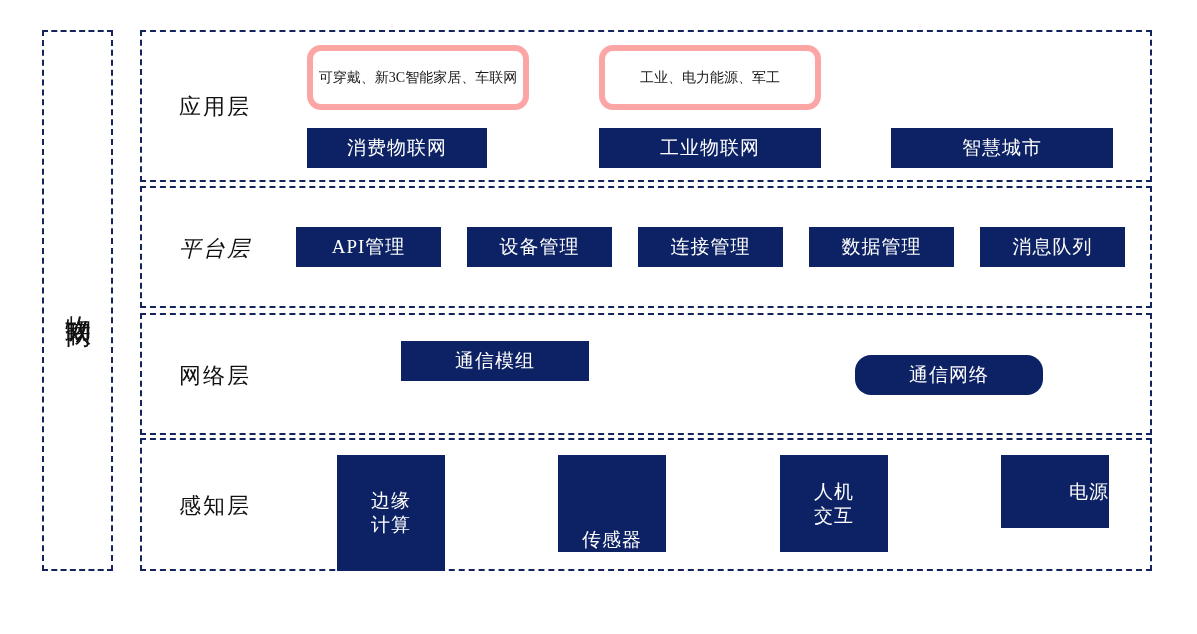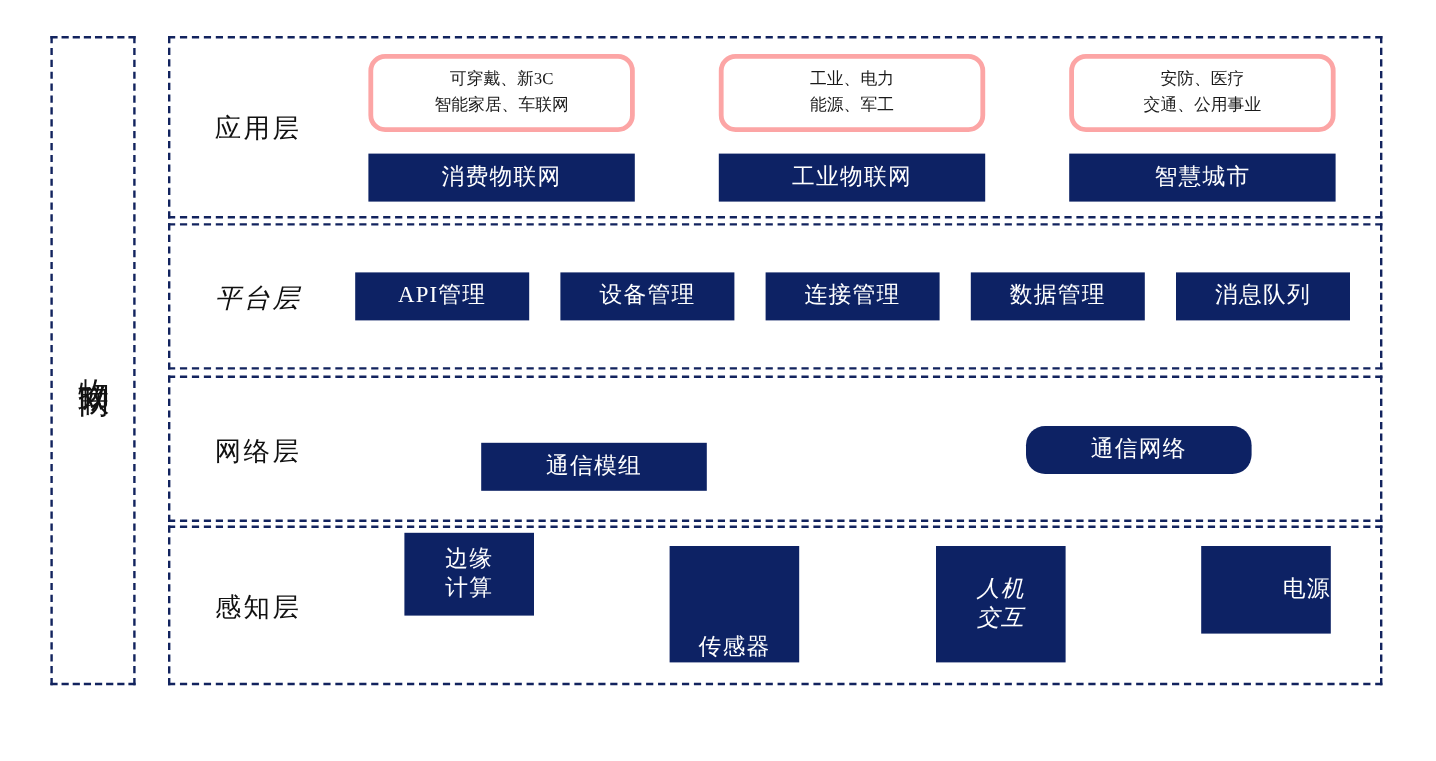--- a/index.html
+++ b/index.html
@@ -74,12 +74,12 @@
   
   .domain-box {
     position: absolute;
-    border: 4px solid #fca5a5;
+    border: 6px solid #fca5a5;
     border-radius: 14px;
     box-sizing: border-box;
     background: #ffffff;
     display: flex;
-    flex-direction: column;
+    flex-direction: row;
     align-items: center;
     justify-content: center;
     color: #1a1a1a;

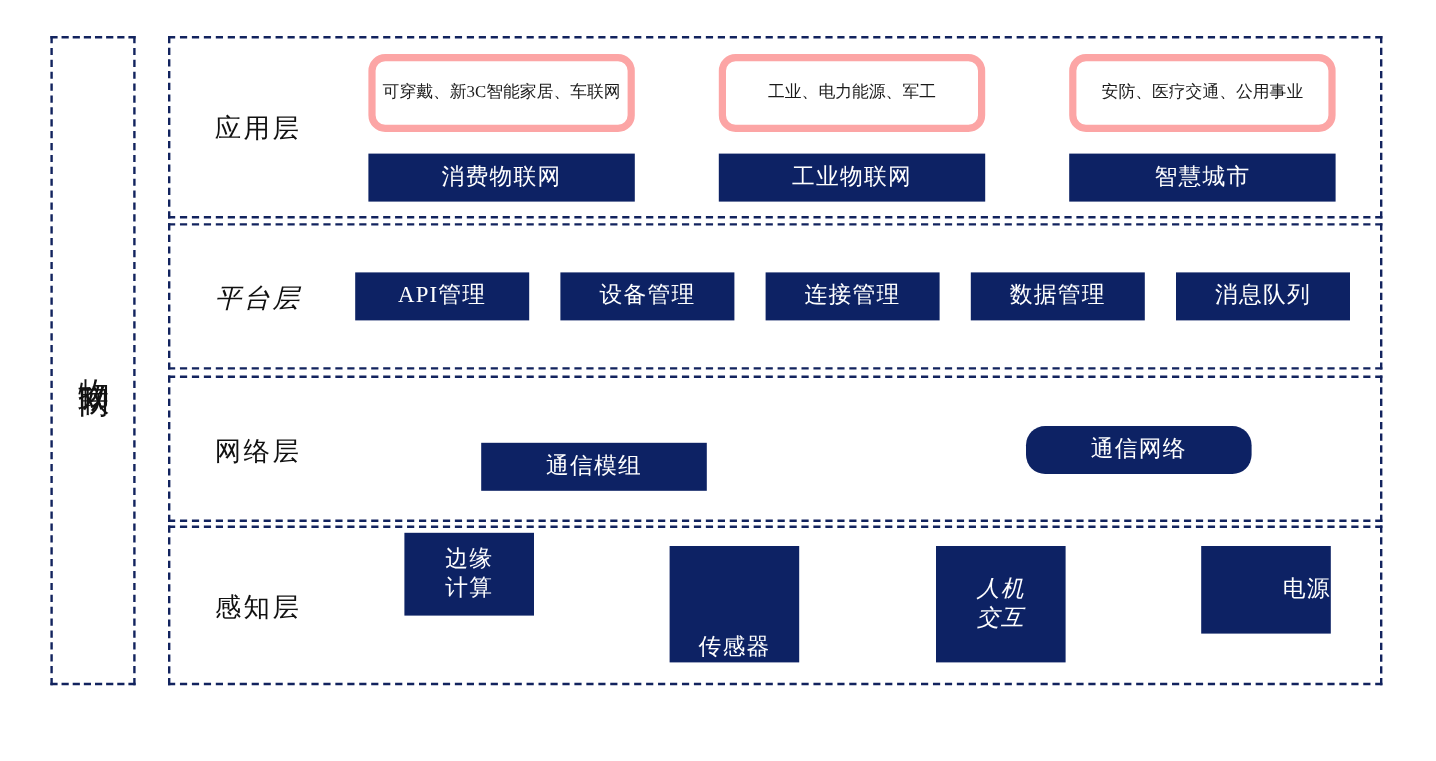--- a/index.html
+++ b/index.html
@@ -154,10 +154,6 @@
     <span class="line">工业、电力</span>
     <span class="line">能源、军工</span>
   </div>
-  <div class="domain-box" id="domain-2">
-    <span class="line">安防、医疗</span>
-    <span class="line">交通、公用事业</span>
-  </div>
 
   <div class="navy-box" id="app-0">
     <span class="line">消费物联网</span>

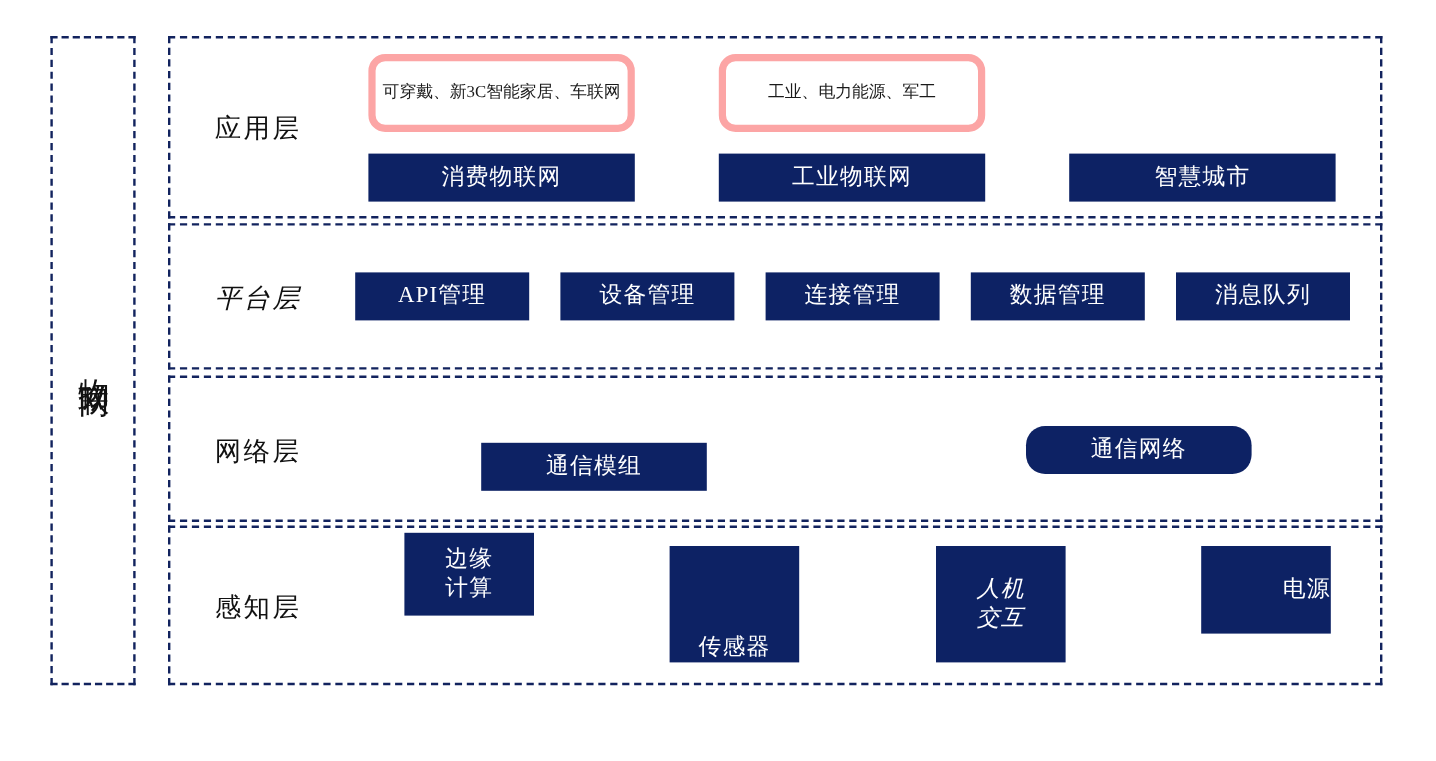--- a/index.html
+++ b/index.html
@@ -113,7 +113,7 @@
   .navy-box .line { display: block; white-space: nowrap; }
 
   
-  #app-0 { left: 307px; top: 128px; width: 222px; height: 40px; }
+  #app-0 { left: 307px; top: 128px; width: 180px; height: 40px; }
   #app-1 { left: 599px; top: 128px; width: 222px; height: 40px; }
   #app-2 { left: 891px; top: 128px; width: 222px; height: 40px; }
 

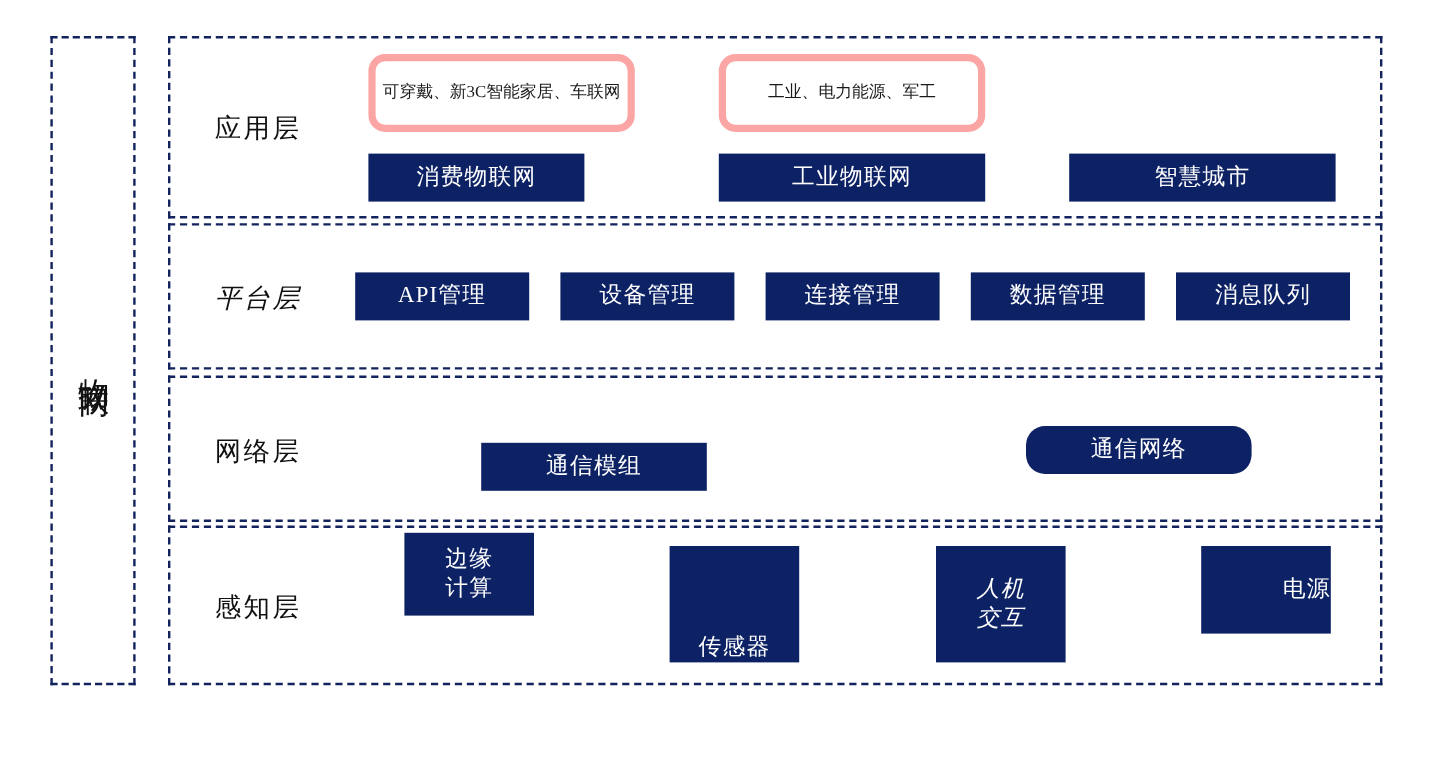--- a/index.html
+++ b/index.html
@@ -125,7 +125,7 @@
   #plat-4 { left: 980px;  top: 227px; width: 145px; height: 40px; }
 
   
-  #net-0 { left: 401px; top: 369px; width: 188px; height: 40px; }
+  #net-0 { left: 401px; top: 341px; width: 188px; height: 40px; }
   #net-1 { left: 855px; top: 355px; width: 188px; height: 40px; border-radius: 16px; }
 
   

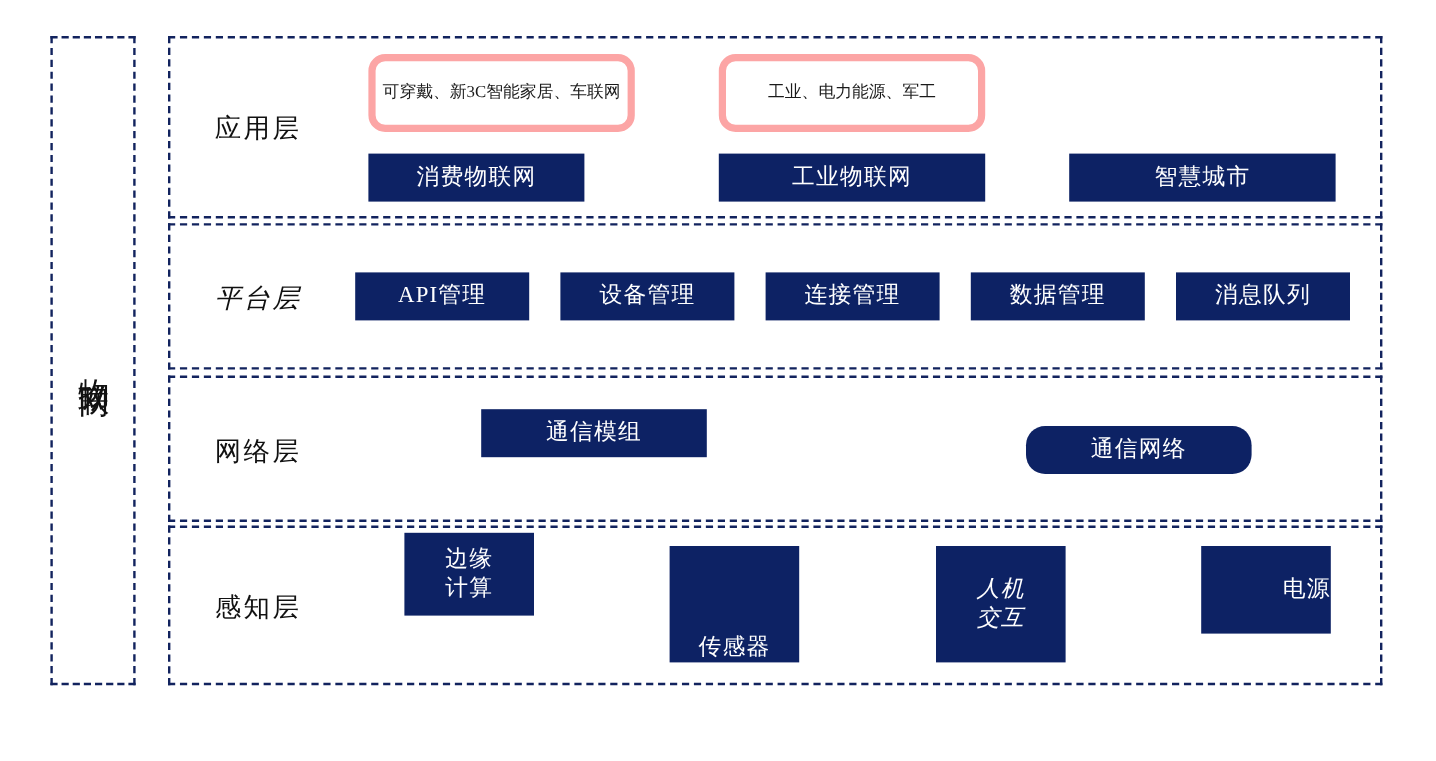--- a/index.html
+++ b/index.html
@@ -129,7 +129,7 @@
   #net-1 { left: 855px; top: 355px; width: 188px; height: 40px; border-radius: 16px; }
 
   
-  #sens-0 { left: 337px;  top: 444px; width: 108px; height: 69px; }
+  #sens-0 { left: 337px;  top: 455px; width: 108px; height: 116px; }
   #sens-1 { left: 558px;  top: 455px; width: 108px; height: 97px; justify-content: flex-end; }
   #sens-2 { left: 780px;  top: 455px; width: 108px; height: 97px; font-style: italic; }
   #sens-3 { left: 1001px; top: 455px; width: 108px; height: 73px; align-items: flex-end; }

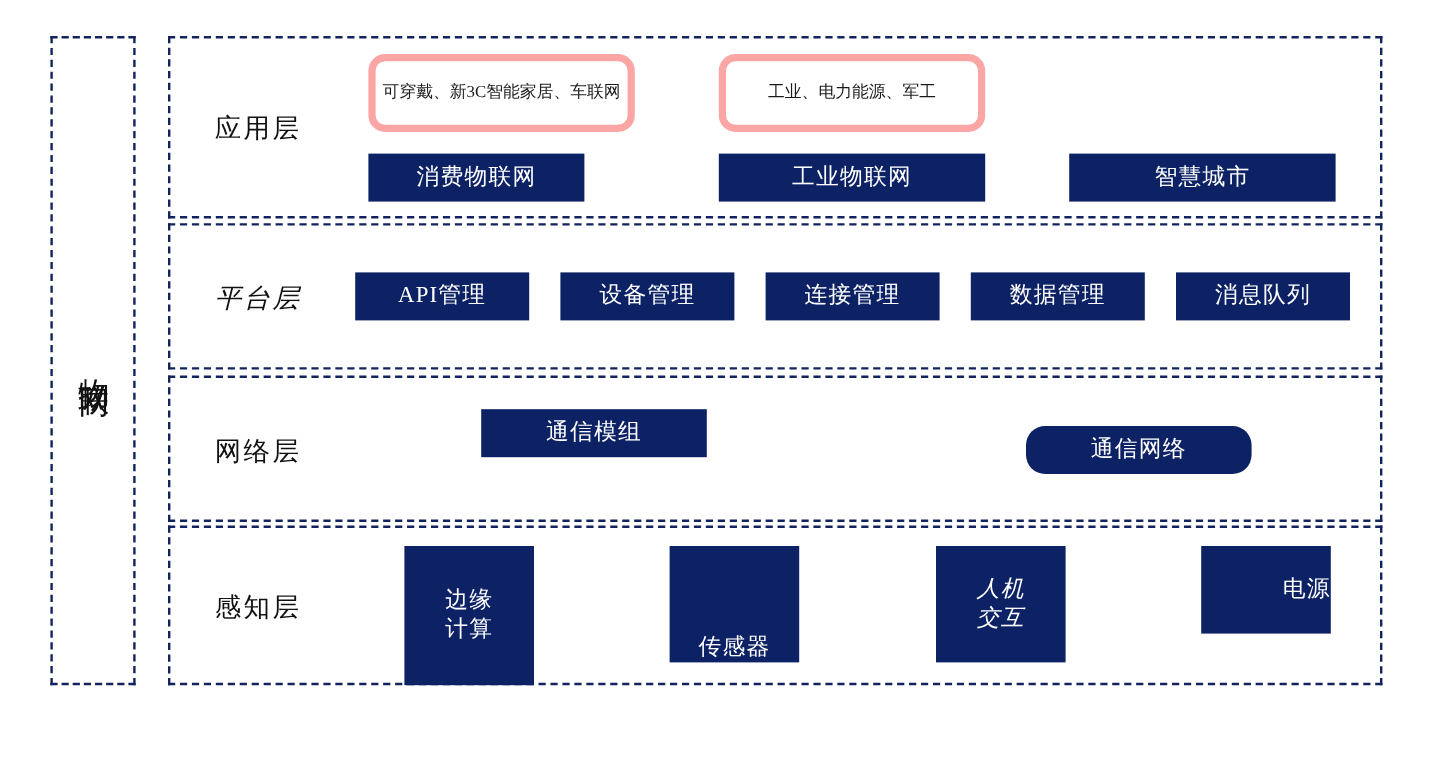--- a/index.html
+++ b/index.html
@@ -131,7 +131,7 @@
   
   #sens-0 { left: 337px;  top: 455px; width: 108px; height: 116px; }
   #sens-1 { left: 558px;  top: 455px; width: 108px; height: 97px; justify-content: flex-end; }
-  #sens-2 { left: 780px;  top: 455px; width: 108px; height: 97px; font-style: italic; }
+  #sens-2 { left: 780px;  top: 455px; width: 108px; height: 97px; }
   #sens-3 { left: 1001px; top: 455px; width: 108px; height: 73px; align-items: flex-end; }
 </style>
 </head>

